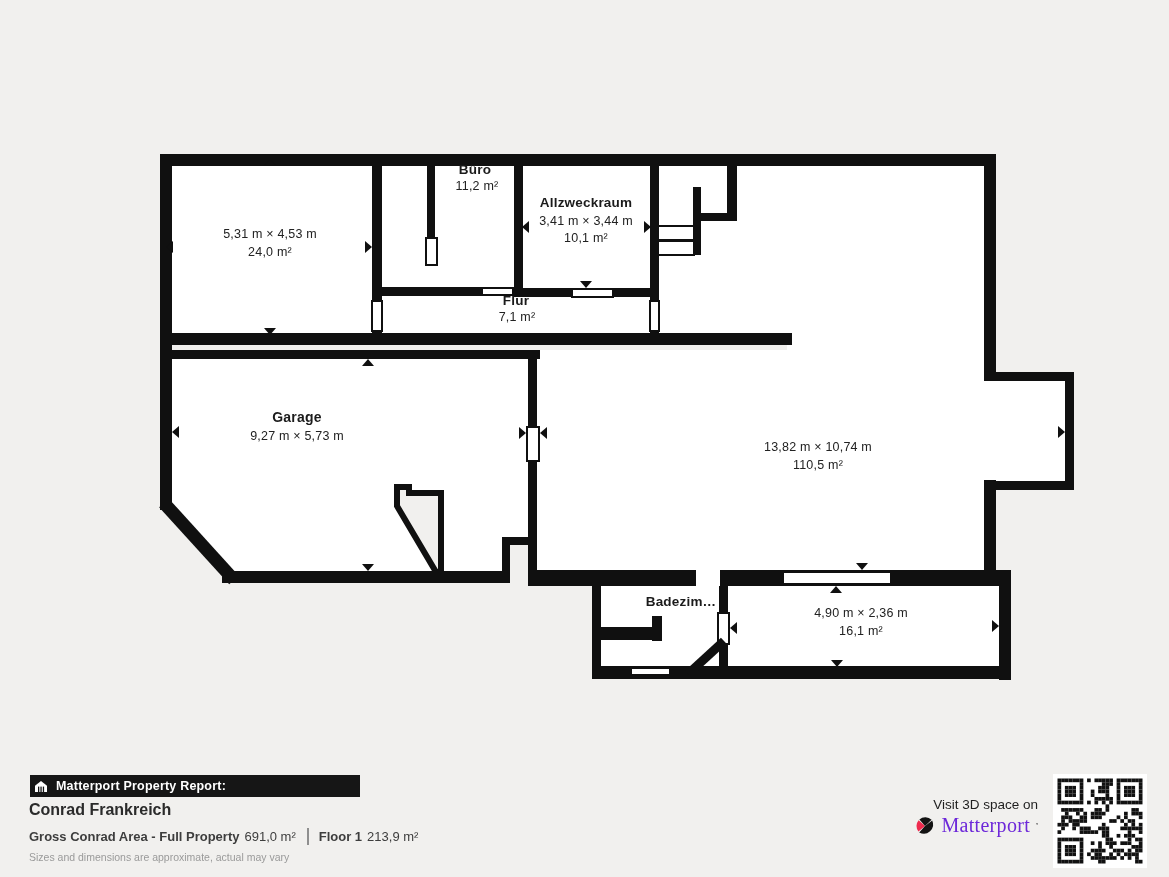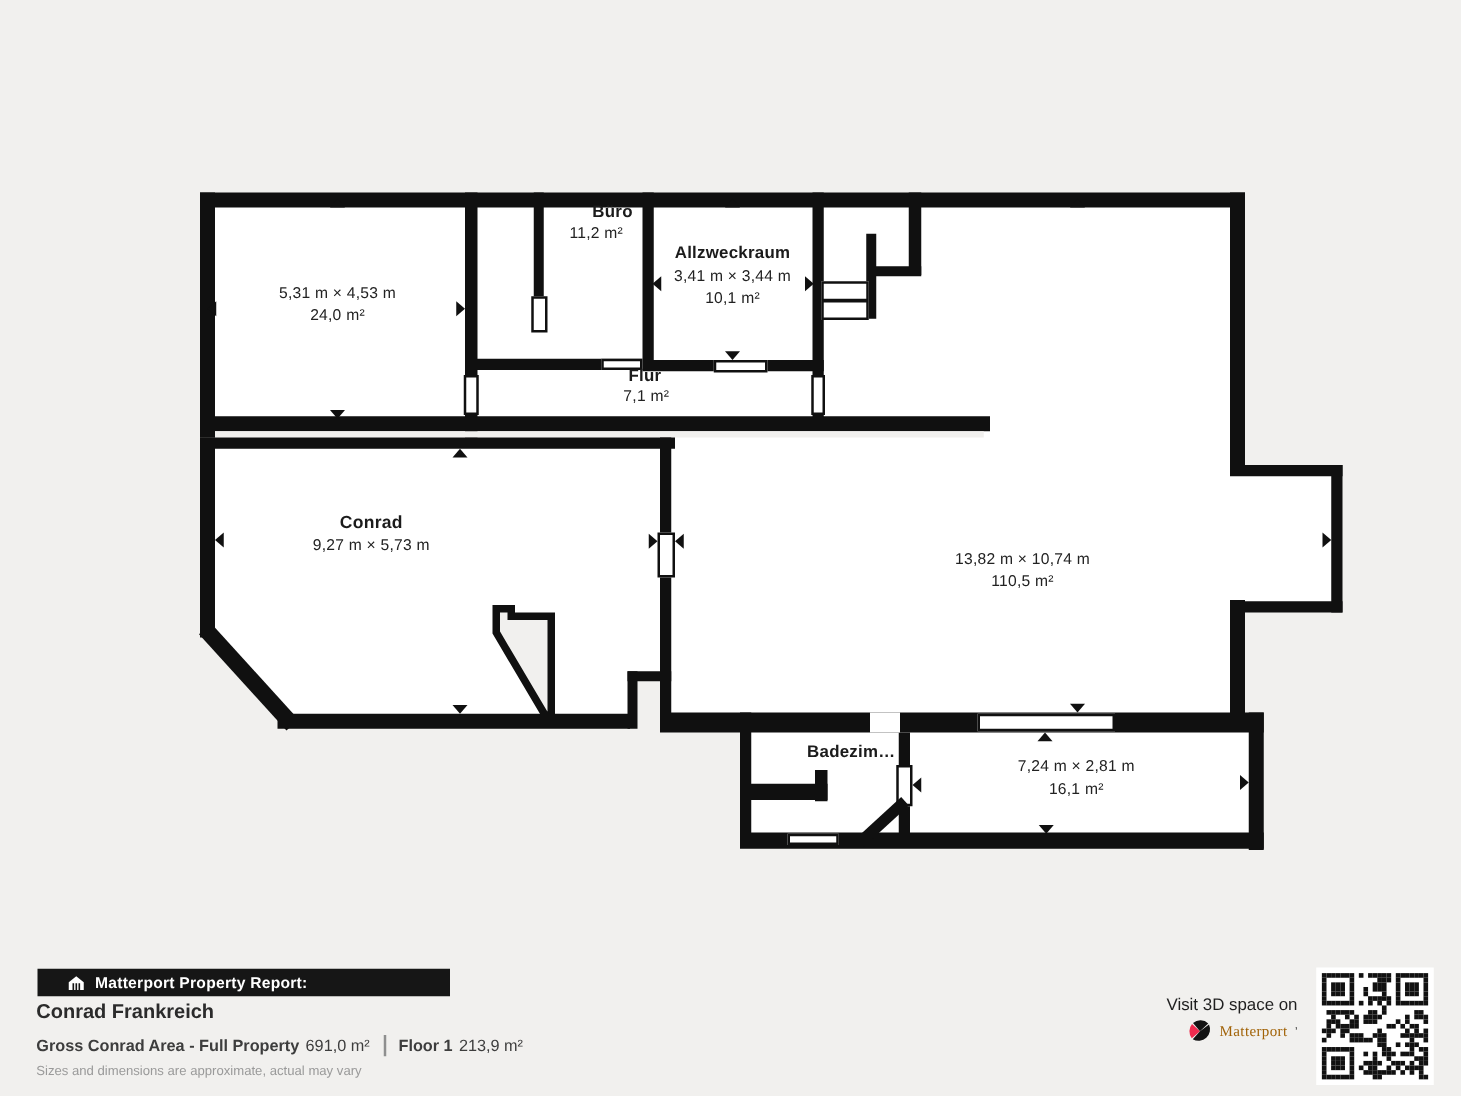--- a/index.html
+++ b/index.html
@@ -140,7 +140,7 @@
   <div class="roomlabel" style="left:270px;top:234px;">5,31 m × 4,53 m</div>
   <div class="roomlabel" style="left:270px;top:252px;">24,0 m²</div>
 
-  <div class="roomlabel name" style="left:490px;top:169px;">Büro</div>
+  <div class="roomlabel name" style="left:475px;top:169px;">Büro</div>
   <div class="roomlabel" style="left:477px;top:186px;">11,2 m²</div>
 
   <div class="roomlabel name" style="left:586px;top:202px;">Allzweckraum</div>

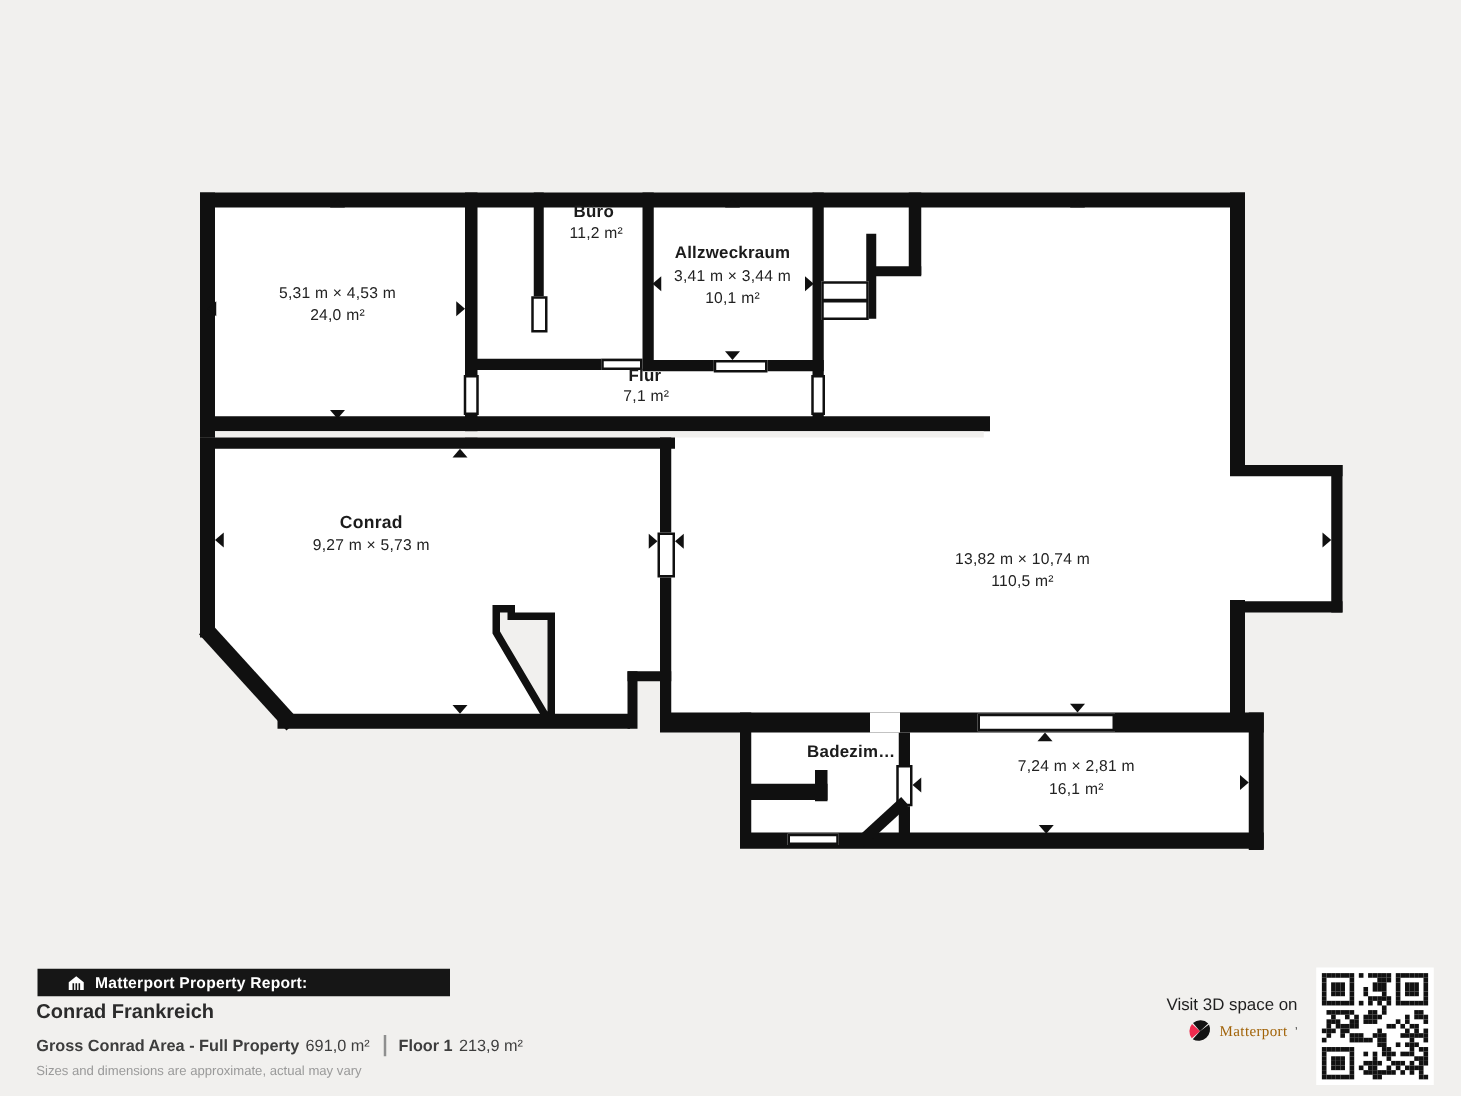--- a/index.html
+++ b/index.html
@@ -150,7 +150,7 @@
   <div class="roomlabel name" style="left:516px;top:300px;">Flur</div>
   <div class="roomlabel" style="left:517px;top:317px;">7,1 m²</div>
 
-  <div class="roomlabel name big" style="left:297px;top:417px;">Conrad</div>
+  <div class="roomlabel name big" style="left:297px;top:417px;">Garage</div>
   <div class="roomlabel" style="left:297px;top:436px;">9,27 m × 5,73 m</div>
 
   <div class="roomlabel" style="left:818px;top:447px;">13,82 m × 10,74 m</div>

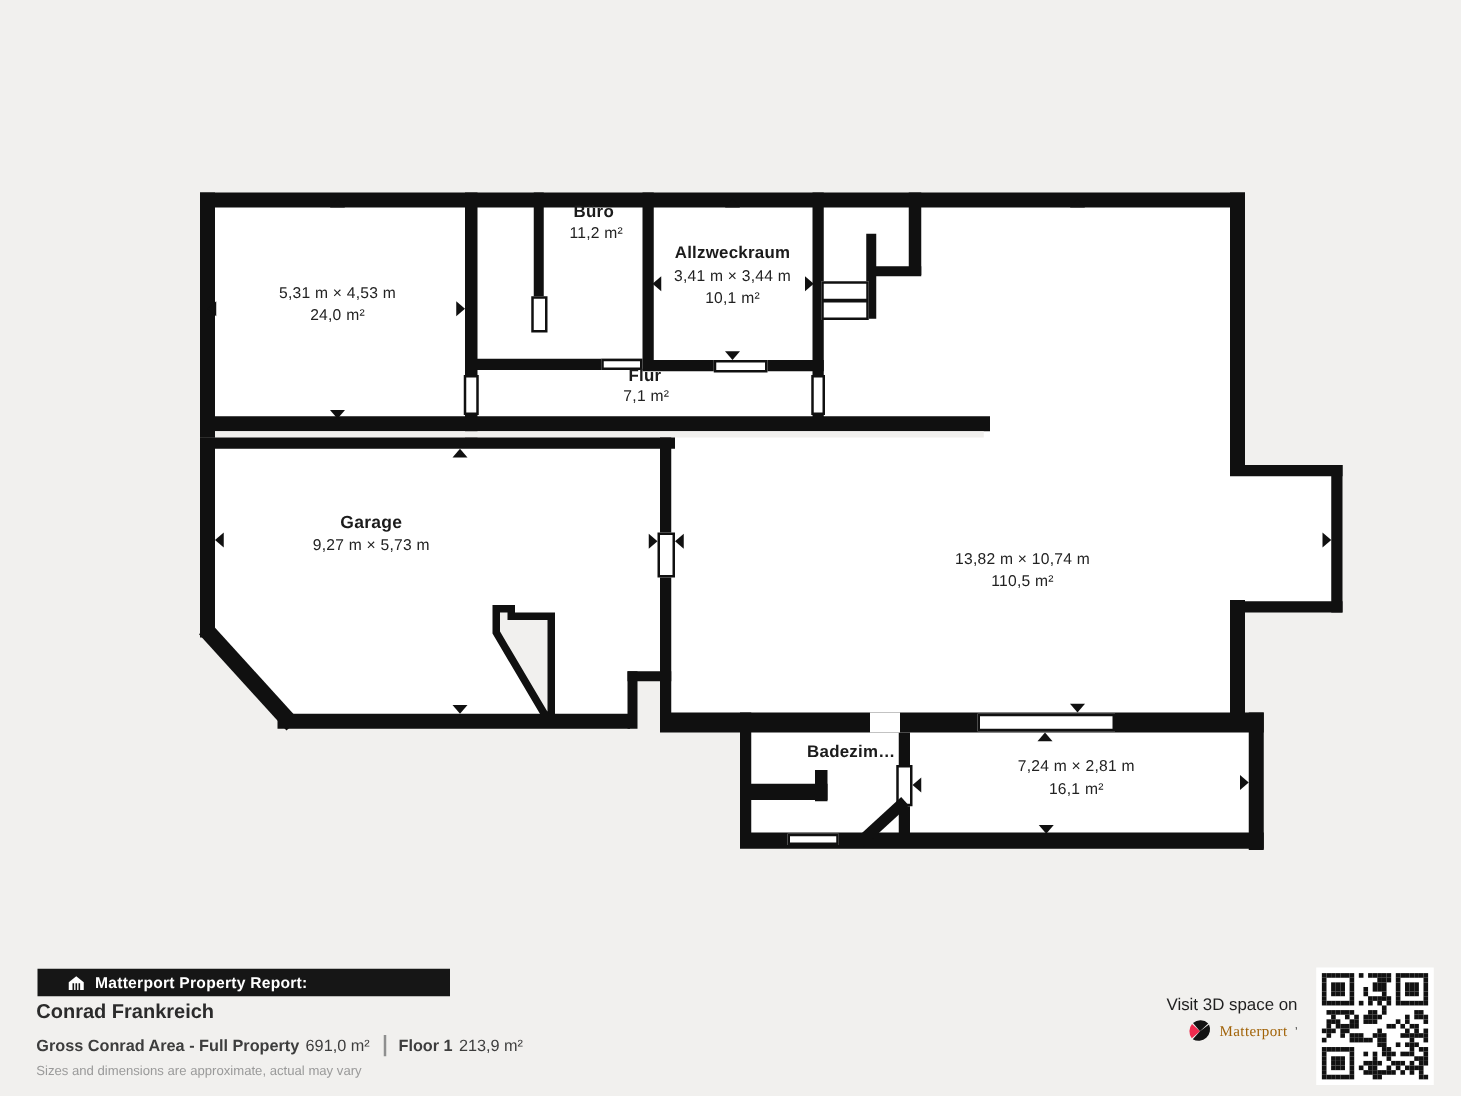--- a/index.html
+++ b/index.html
@@ -158,7 +158,7 @@
 
   <div class="roomlabel name" style="left:681px;top:601px;">Badezim…</div>
 
-  <div class="roomlabel" style="left:861px;top:613px;">7,24 m × 2,81 m</div>
+  <div class="roomlabel" style="left:861px;top:613px;">4,90 m × 2,36 m</div>
   <div class="roomlabel" style="left:861px;top:631px;">16,1 m²</div>
 </div>
 

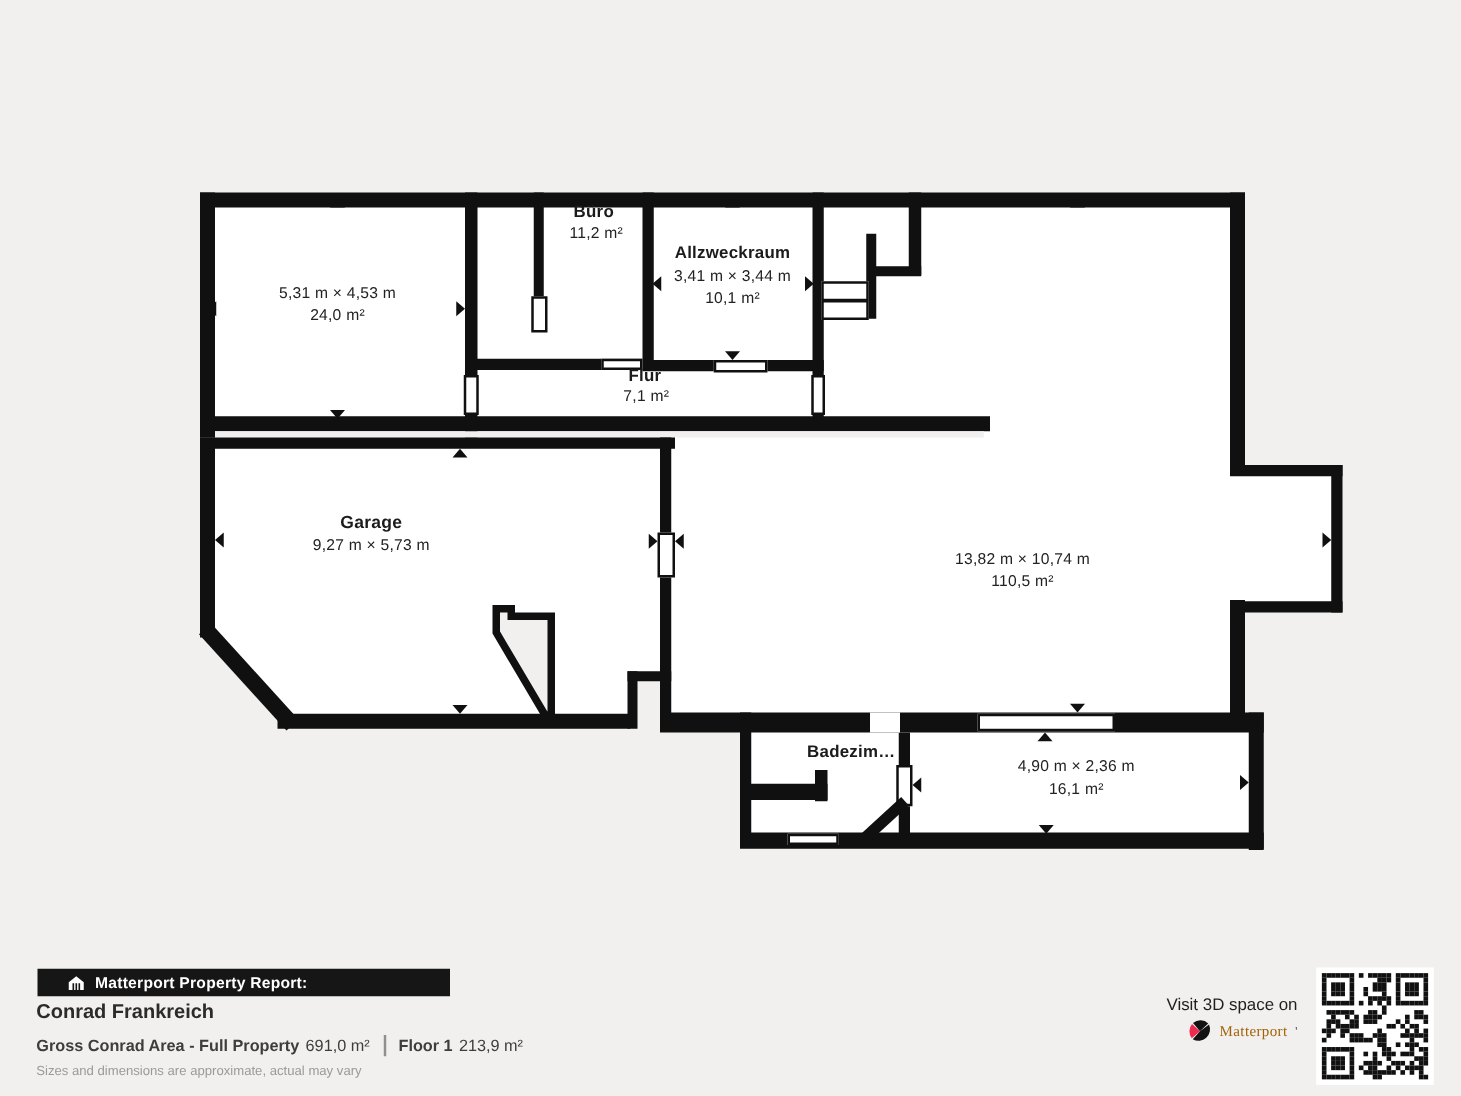--- a/index.html
+++ b/index.html
@@ -29,7 +29,7 @@
   .report-bar{
     position:absolute;left:30px;top:775px;width:330px;height:22px;
     background:#161616;color:#fff;display:flex;align-items:center;gap:8px;
-    padding-left:24px;box-sizing:border-box;
+    padding-left:4px;box-sizing:border-box;
   }
   .report-bar .txt{font-size:12.5px;font-weight:bold;letter-spacing:.2px;}
   .prop-name{position:absolute;left:29px;top:801px;font-size:16px;font-weight:bold;color:#2b2b2b;}

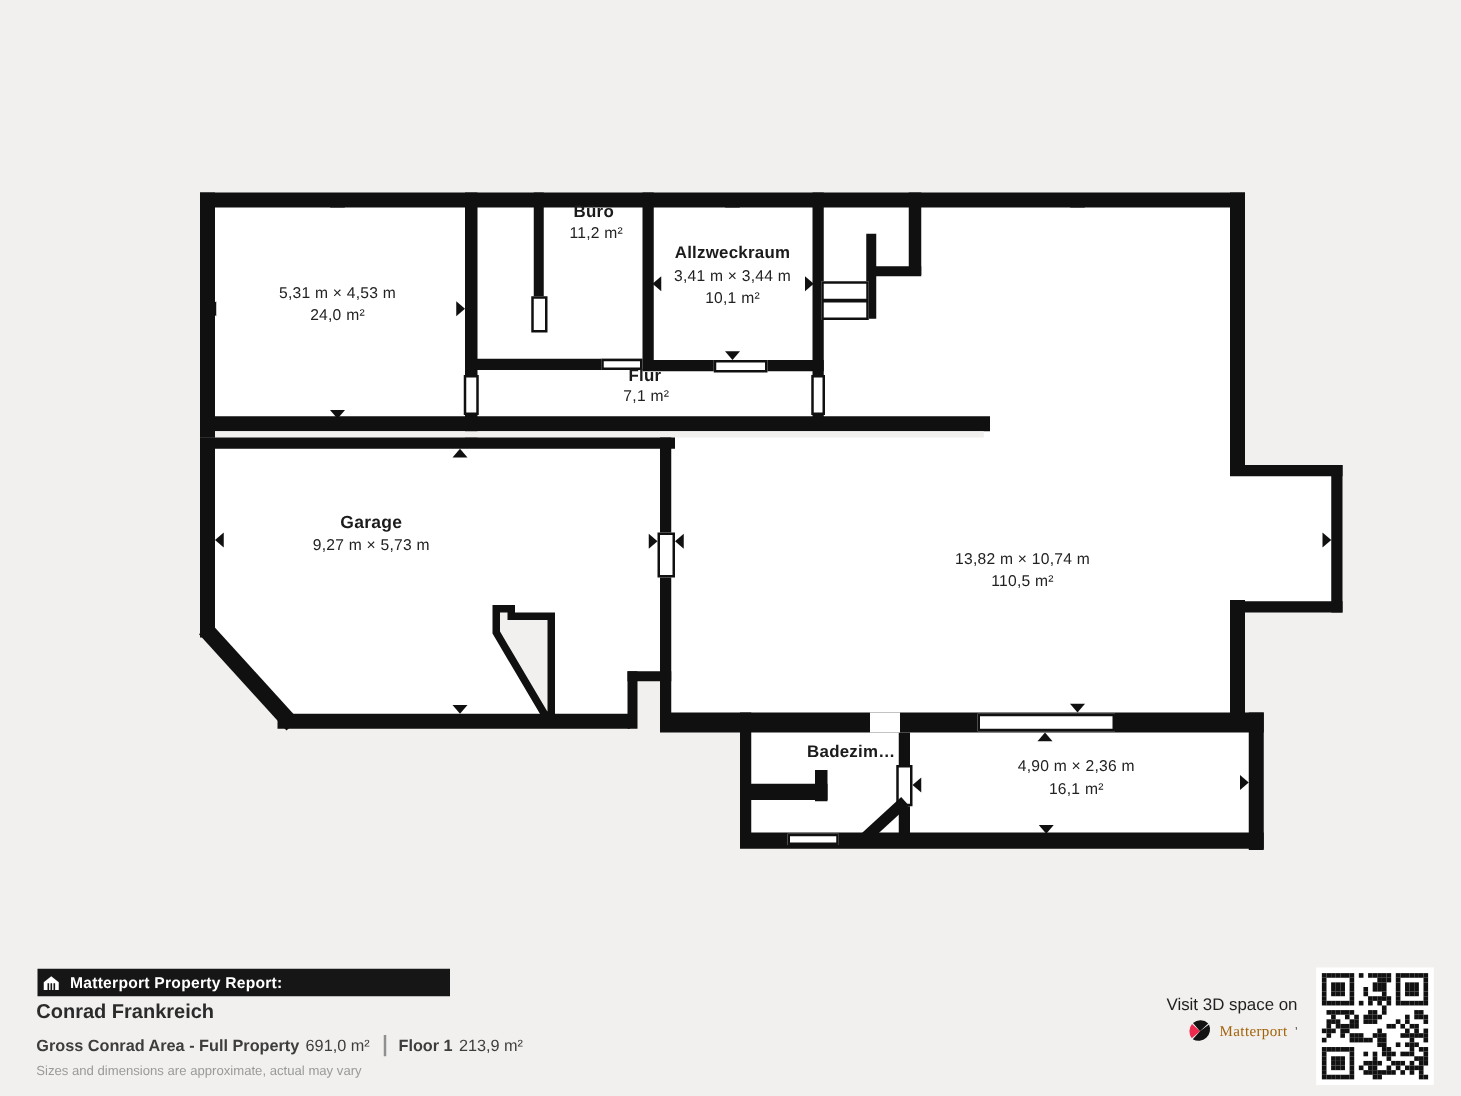--- a/index.html
+++ b/index.html
@@ -41,7 +41,7 @@
   .cta{position:absolute;right:131px;top:795px;text-align:center;}
   .cta .visit{font-size:13.5px;color:#1f1f1f;}
   .brandrow{position:absolute;right:131px;top:814px;display:flex;align-items:center;gap:5px;}
-  .brand-name{font-family:"Liberation Serif", serif;font-size:12px;color:#a16207;letter-spacing:.3px;}
+  .brand-name{font-family:"Liberation Serif", serif;font-size:20px;color:#6d28d9;letter-spacing:.3px;}
   .brand-mark{font-size:9px;color:#131313;vertical-align:super;margin-left:1px;}
   .qr-box{position:absolute;left:1053px;top:774px;width:94px;height:94px;background:#ffffff;}
 </style>

